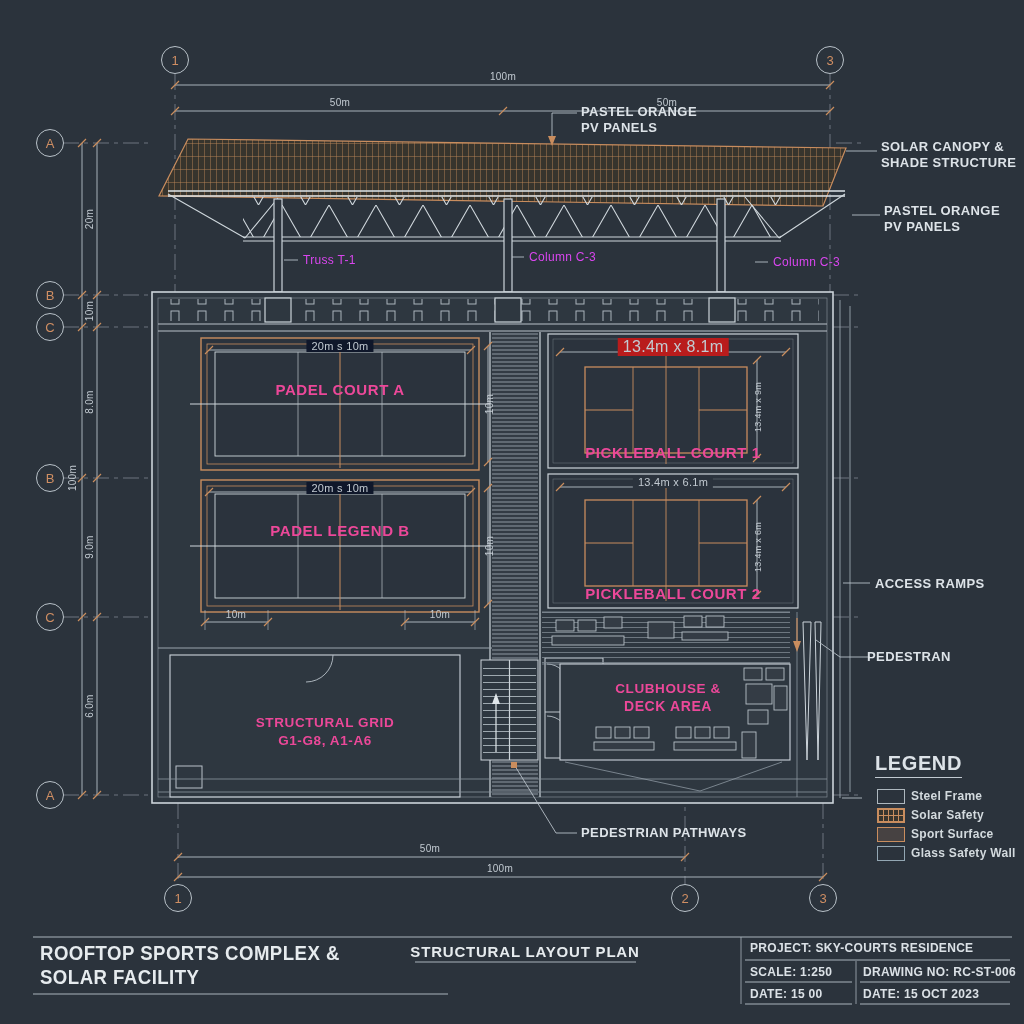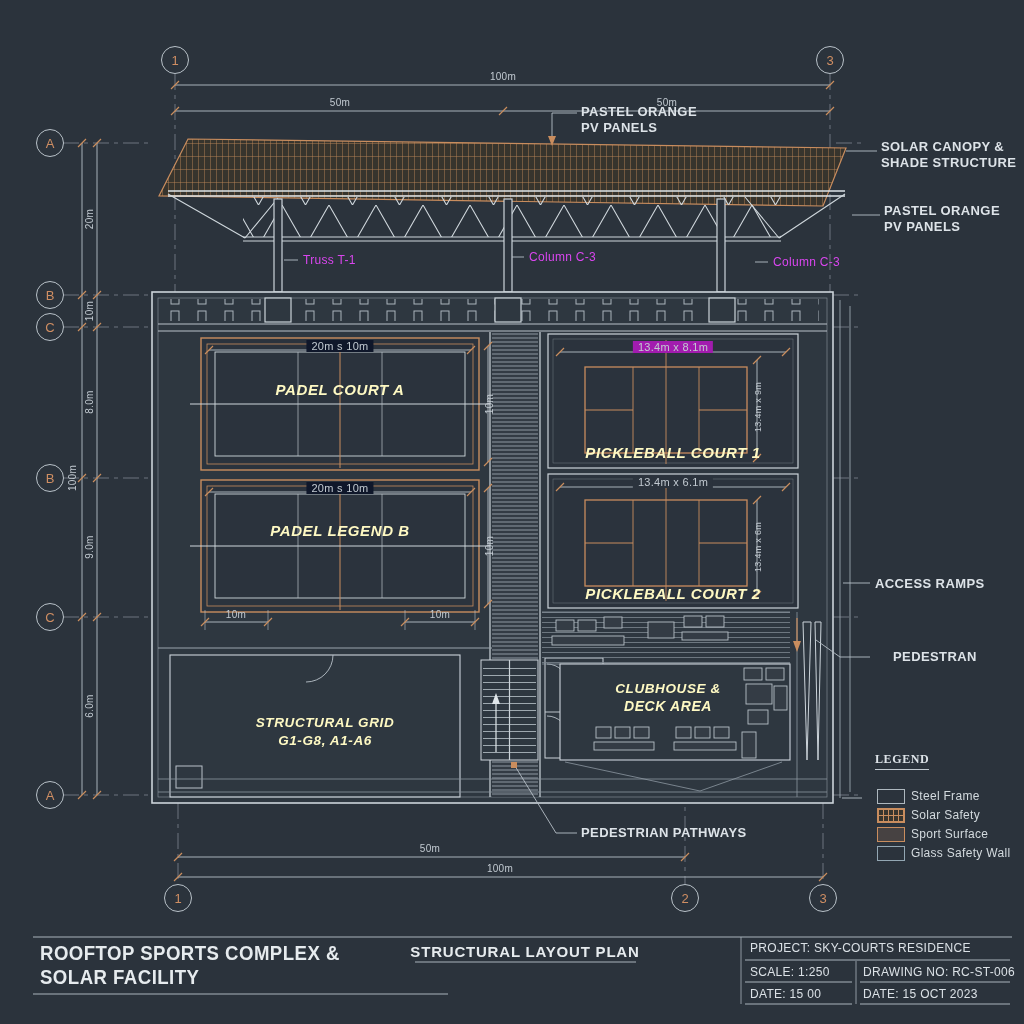--- a/index.html
+++ b/index.html
@@ -272,7 +272,7 @@
 <div class="dim rot" style="left:489px;top:546px">10m</div>
 <div class="dim ctr" style="left:236px;top:614px">10m</div>
 <div class="dim ctr" style="left:440px;top:614px">10m</div>
-<div class="dim ctr bg" style="left:673px;top:347px;font-size:11px;background:#a21caf">13.4m x 8.1m</div>
+<div class="dim ctr bg" style="left:673px;top:347px;font-size:16px;background:#b91c1c">13.4m x 8.1m</div>
 <div class="dim rot" style="left:758px;top:407px;font-size:9px">13.4m x 9m</div>
 <div class="dim ctr bg" style="left:673px;top:482px;font-size:11px;background:#2b333d">13.4m x 6.1m</div>
 <div class="dim rot" style="left:758px;top:547px;font-size:9px">13.4m x 6m</div>

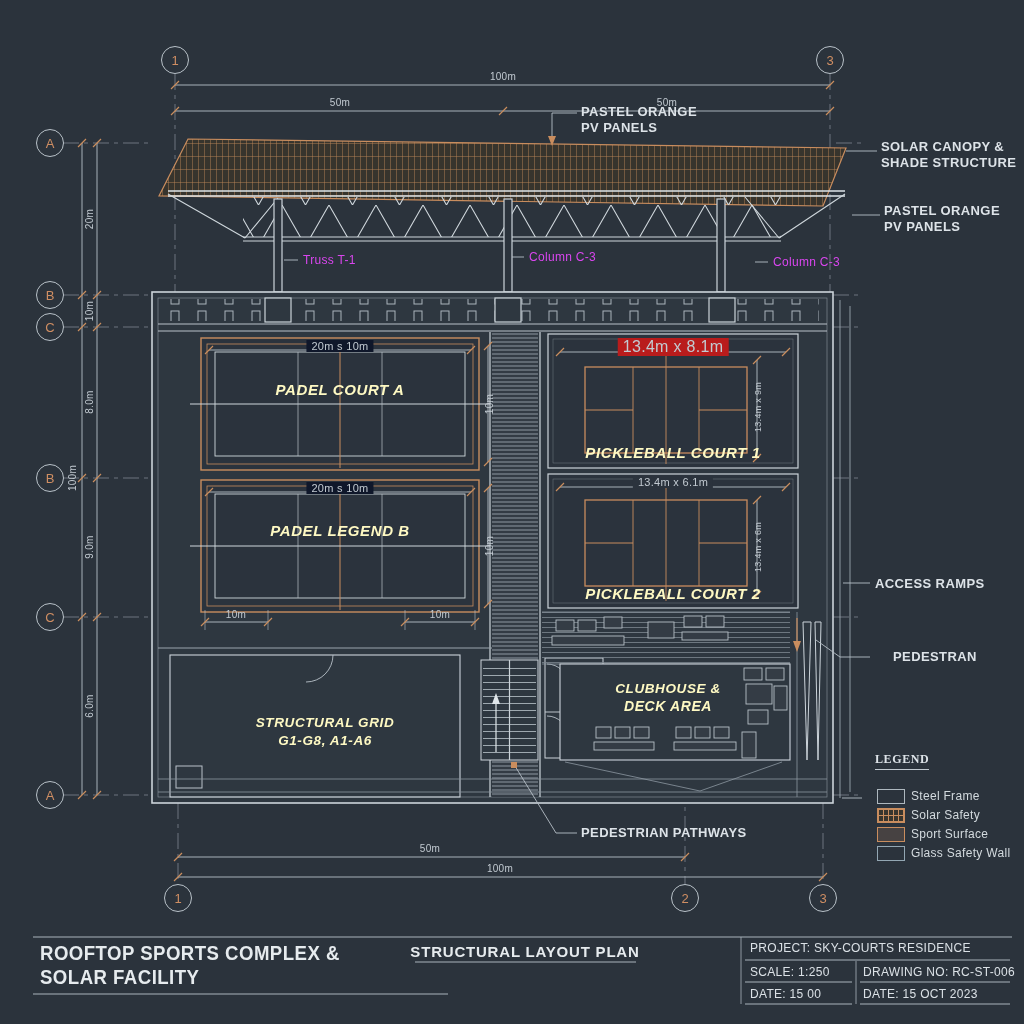--- a/index.html
+++ b/index.html
@@ -9,7 +9,7 @@
   .lbl{position:absolute;color:#dde3e8;font-weight:700;letter-spacing:.4px;white-space:nowrap;font-size:13px;}
   .lbl2{position:absolute;color:#d946ef;font-weight:400;letter-spacing:.3px;white-space:nowrap;font-size:12px;}
   .dim{position:absolute;color:#c2cad1;font-size:10px;font-weight:400;letter-spacing:.3px;white-space:nowrap;}
-  .room{position:absolute;color:#fef9c3;font-weight:700;letter-spacing:.6px;white-space:nowrap;font-size:15px;font-style:italic;}
+  .room{position:absolute;color:#ec4899;font-weight:700;letter-spacing:.6px;white-space:nowrap;font-size:15px;}
   .ctr{transform:translate(-50%,-50%);}
   .rot{transform:translate(-50%,-50%) rotate(-90deg);}
   .bg{background:#0f172a;padding:0 5px;}

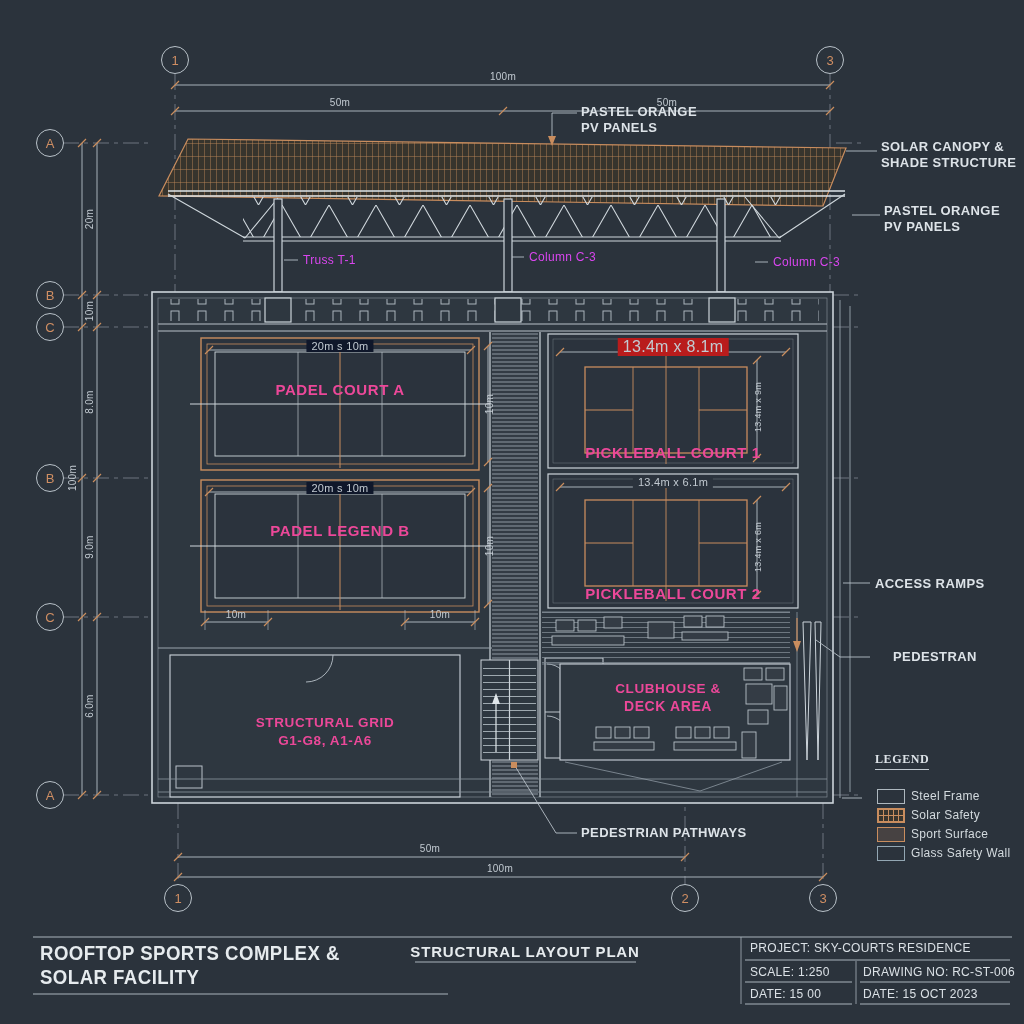--- a/index.html
+++ b/index.html
@@ -287,7 +287,7 @@
 <div class="lbl2" style="left:529px;top:250px">Column C-3</div>
 <div class="lbl2" style="left:773px;top:255px">Column C-3</div>
 <div class="lbl" style="left:875px;top:576px">ACCESS RAMPS</div>
-<div class="lbl" style="left:893px;top:649px">PEDESTRAN</div>
+<div class="lbl" style="left:867px;top:649px">PEDESTRAN</div>
 <div class="lbl" style="left:581px;top:825px">PEDESTRIAN PATHWAYS</div>
 
 <div class="room ctr" style="left:340px;top:389px">PADEL COURT A</div>

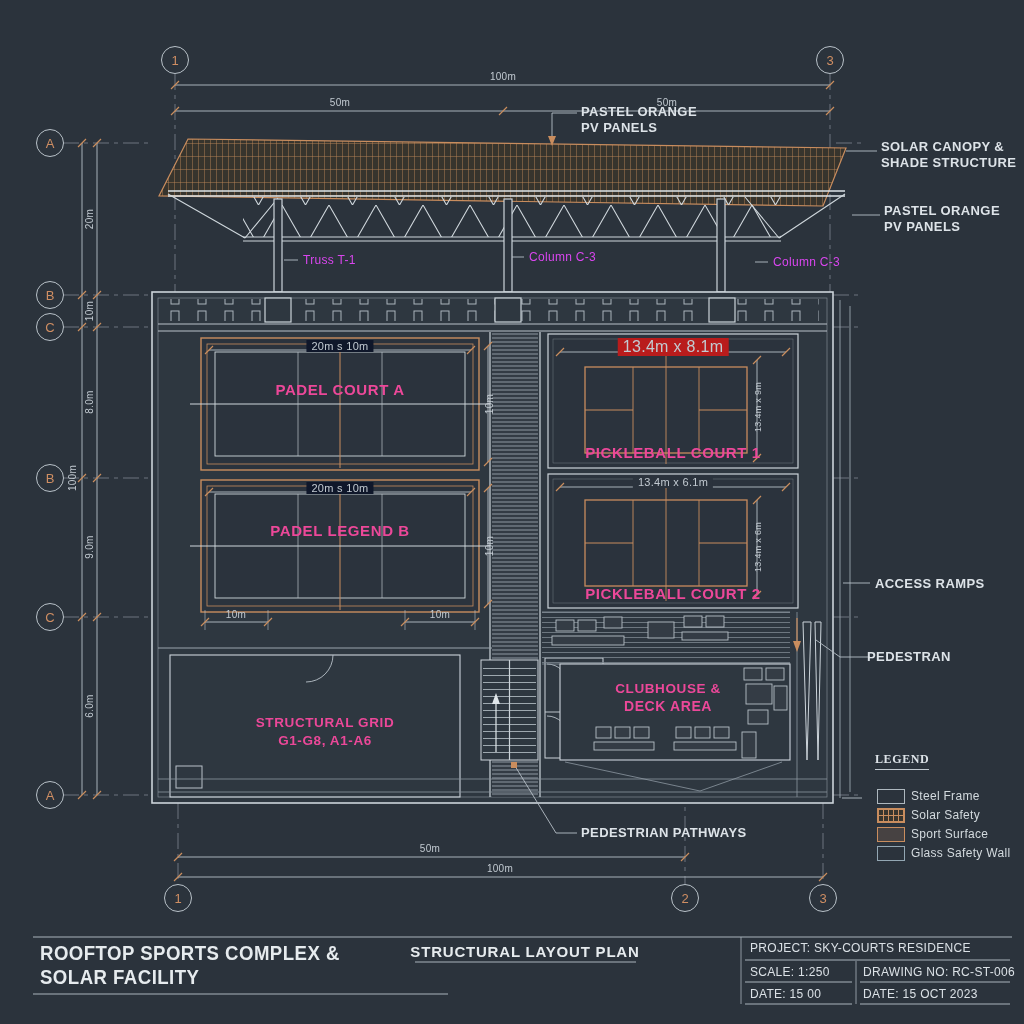--- a/index.html
+++ b/index.html
@@ -16,8 +16,8 @@
   .bubble{position:absolute;width:26px;height:26px;border-radius:50%;border:1.3px solid #b9c2c9;
           color:#cf8e63;display:flex;align-items:center;justify-content:center;font-size:13px;
           transform:translate(-50%,-50%);background:#2b333c;z-index:3;}
-  .legend-title{position:absolute;color:#dde3e8;font-weight:700;font-size:12px;letter-spacing:.6px;
-          border-bottom:1.2px solid #c2cad1;padding-bottom:2px;font-family:Liberation Serif, serif;}
+  .legend-title{position:absolute;color:#dde3e8;font-weight:700;font-size:20px;letter-spacing:.6px;
+          border-bottom:1.2px solid #c2cad1;padding-bottom:2px;}
   .legend-label{position:absolute;color:#d3dade;font-size:12px;font-weight:400;letter-spacing:.3px;}
   .sw{position:absolute;width:26px;height:13px;border:1.3px solid #aeb8bf;background:transparent;}
   .sw-solar{border-color:#c98d5e;background-color:#39352e;

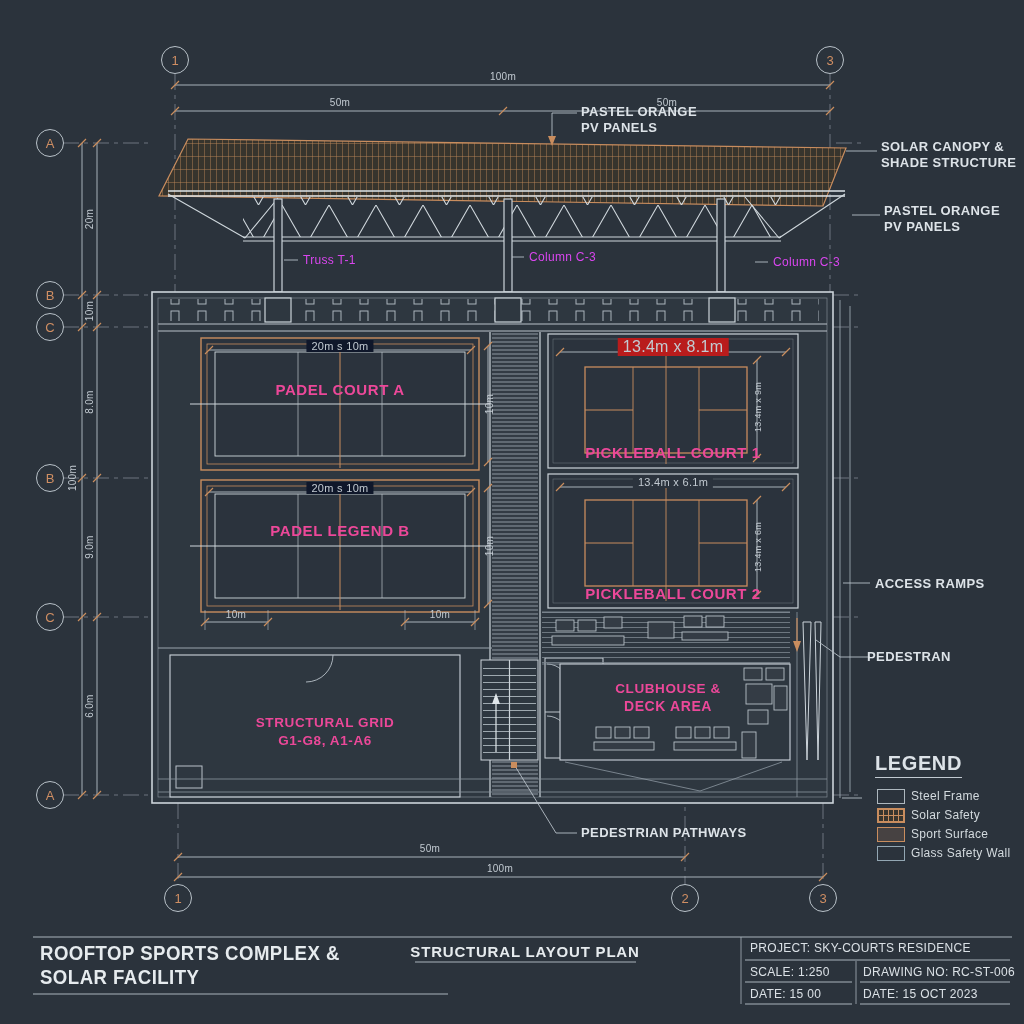--- a/index.html
+++ b/index.html
@@ -18,7 +18,7 @@
           transform:translate(-50%,-50%);background:#2b333c;z-index:3;}
   .legend-title{position:absolute;color:#dde3e8;font-weight:700;font-size:20px;letter-spacing:.6px;
           border-bottom:1.2px solid #c2cad1;padding-bottom:2px;}
-  .legend-label{position:absolute;color:#d3dade;font-size:12px;font-weight:400;letter-spacing:.3px;}
+  .legend-label{position:absolute;color:#d3dade;font-size:12px;font-weight:700;letter-spacing:.3px;}
   .sw{position:absolute;width:26px;height:13px;border:1.3px solid #aeb8bf;background:transparent;}
   .sw-solar{border-color:#c98d5e;background-color:#39352e;
       background-image:repeating-linear-gradient(90deg,#c98d5e 0 1px,transparent 1px 5px),

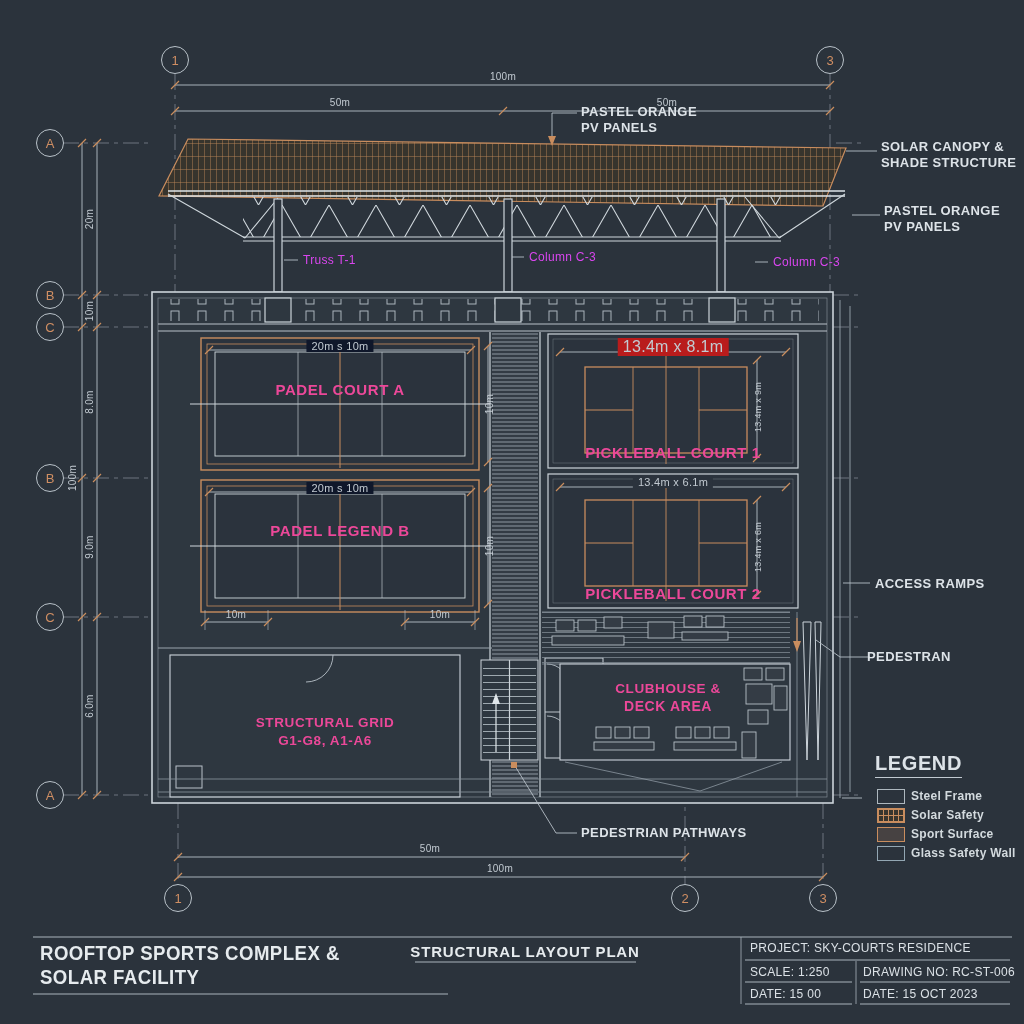--- a/index.html
+++ b/index.html
@@ -29,7 +29,7 @@
             white-space:nowrap;transform:scaleX(.93);transform-origin:left;}
   .tb-sheet{position:absolute;color:#e6ebee;font-weight:700;font-size:15px;letter-spacing:.8px;
             transform:translate(-50%,-50%);white-space:nowrap;}
-  .tb-cell{position:absolute;color:#dbe1e6;font-weight:400;font-size:12px;letter-spacing:.3px;white-space:nowrap;}
+  .tb-cell{position:absolute;color:#dbe1e6;font-weight:700;font-size:12px;letter-spacing:.3px;white-space:nowrap;}
 </style>
 </head>
 <body>

